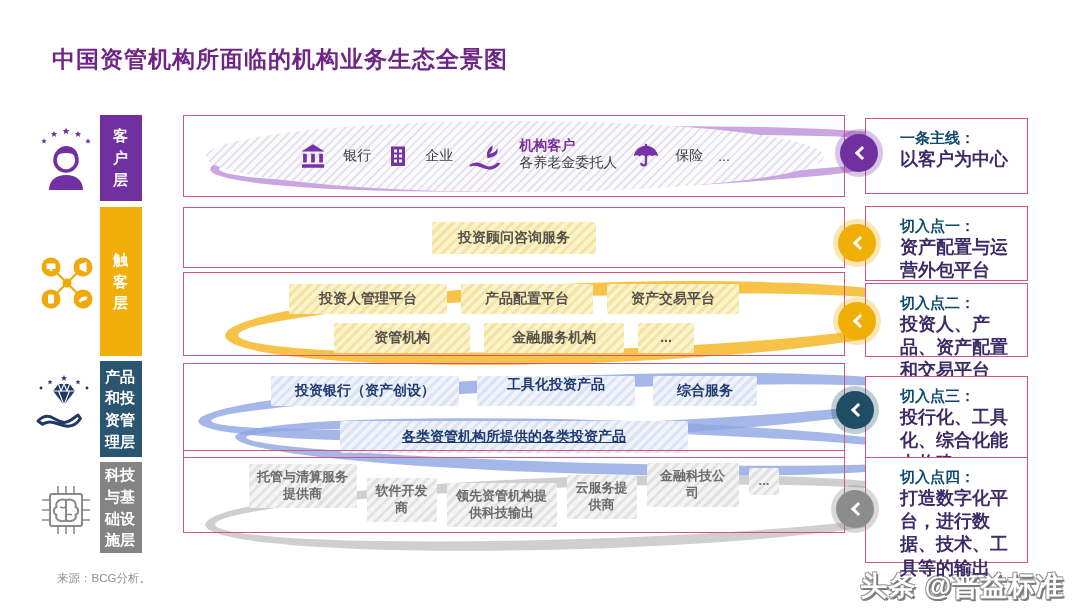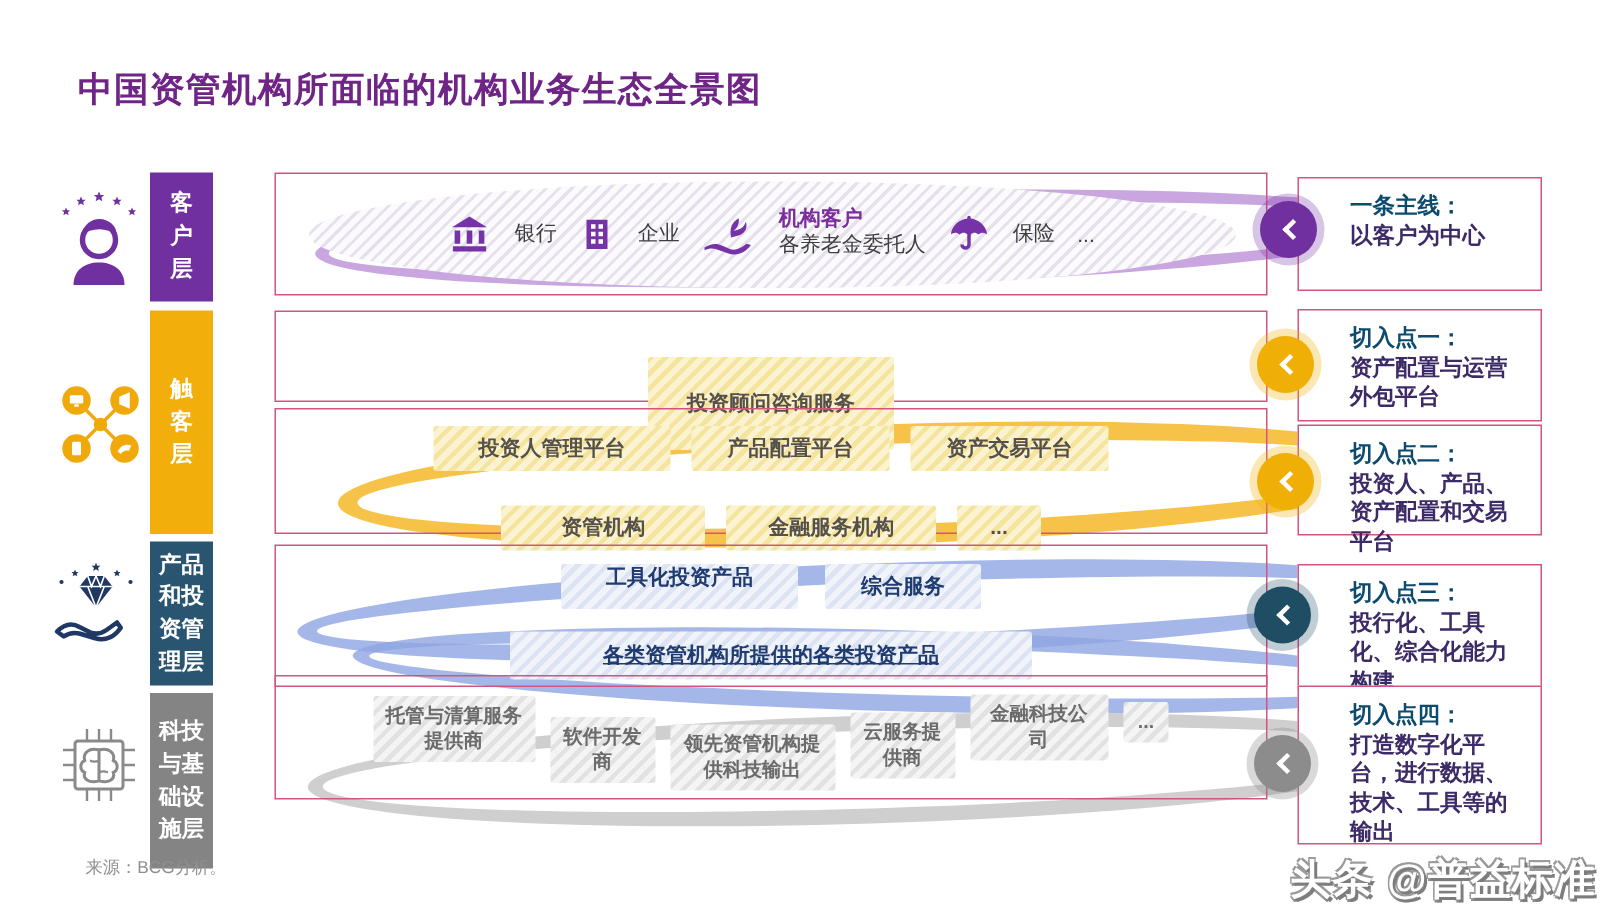--- a/index.html
+++ b/index.html
@@ -11,7 +11,7 @@
 
   
   .bar { position:absolute; left:100px; width:42px; display:flex; align-items:center; justify-content:center; }
-  .bar-label { color:#fff; font-weight:bold; font-size:15px; line-height:1.45; text-align:center; word-break:break-all; }
+  .bar-label { color:#fff; font-weight:bold; font-size:15px; line-height:1.45; word-break:break-all; }
   .w1 { width:16px; } .w2 { width:32px; }
   .bar1 { top:115px; height:86px;  background:#7030A0; }
   .bar2 { top:207px; height:149px; background:#F2AF0B; }

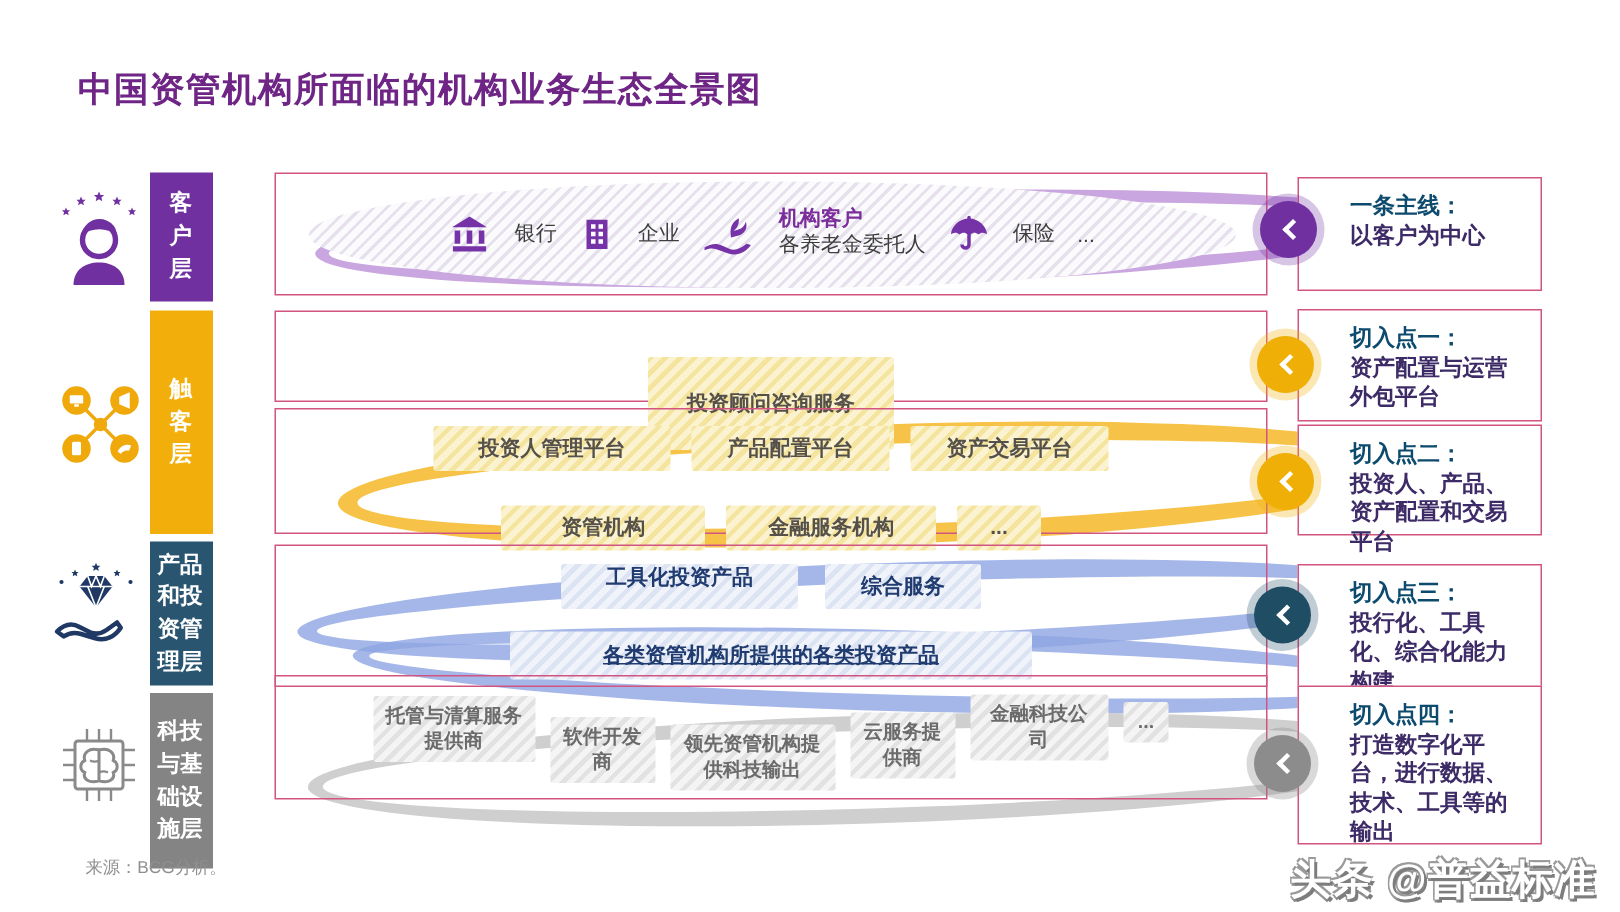--- a/index.html
+++ b/index.html
@@ -64,7 +64,7 @@
   .abox { position:absolute; left:865px; width:163px; background:#fff; border:1.5px solid #D25480;
     padding:9px 8px 6px 34px; z-index:3; line-height:1.3; }
   .a-title { color:#0c4a6e; font-weight:bold; font-size:15px; }
-  .a-body { color:#3D2B67; font-weight:bold; font-size:15px; }
+  .a-body { color:#3D2B67; font-weight:bold; font-size:18px; }
   .a1 { top:118px; height:76px; } .a2 { top:206px; height:75px; }
   .a3 { top:283px; height:74px; } .a4 { top:376px; height:84px; }
   .a5 { top:457px; height:106px; }

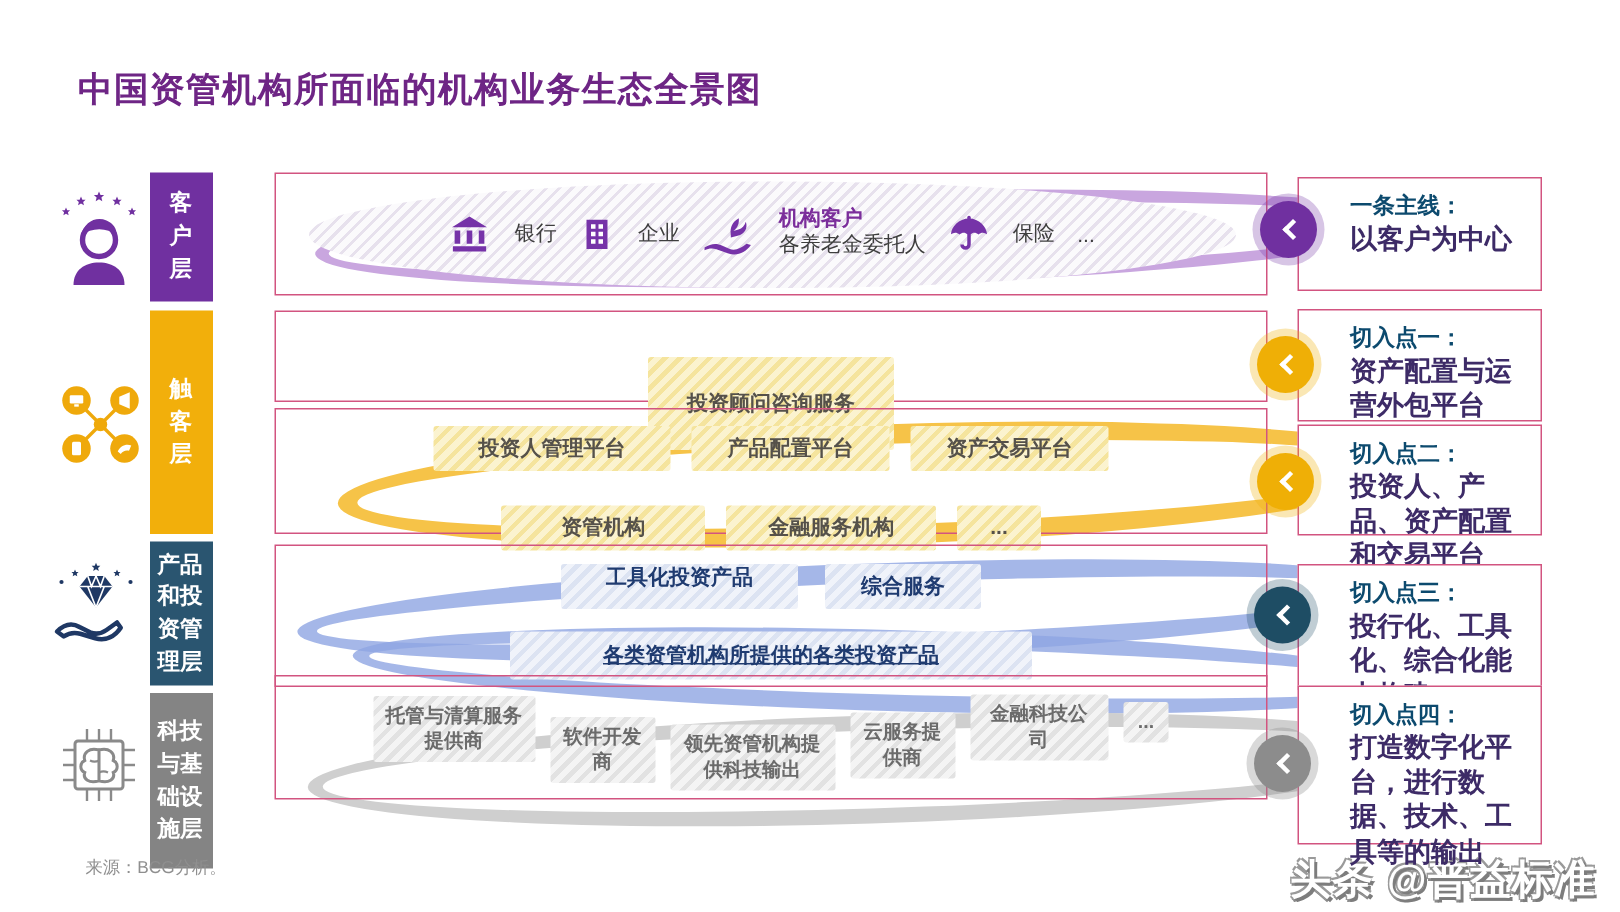--- a/index.html
+++ b/index.html
@@ -51,7 +51,7 @@
 
   .flexrow { display:flex; justify-content:center; gap:14px; }
   .b2 .flexrow { margin-top:14px; }
-  .b2 .chip { padding:22px 26px;margin-top:16px; }
+  .b2 .chip { padding:7px 26px; }
   .b3 .r1 { margin-top:11px; } .b3 .r2 { margin-top:23px; }
   .b3 .chip { padding:6px 24px; }
   .b4 .r1 { margin-top:12px; gap:18px; } .b4 .r2 { margin-top:15px; }

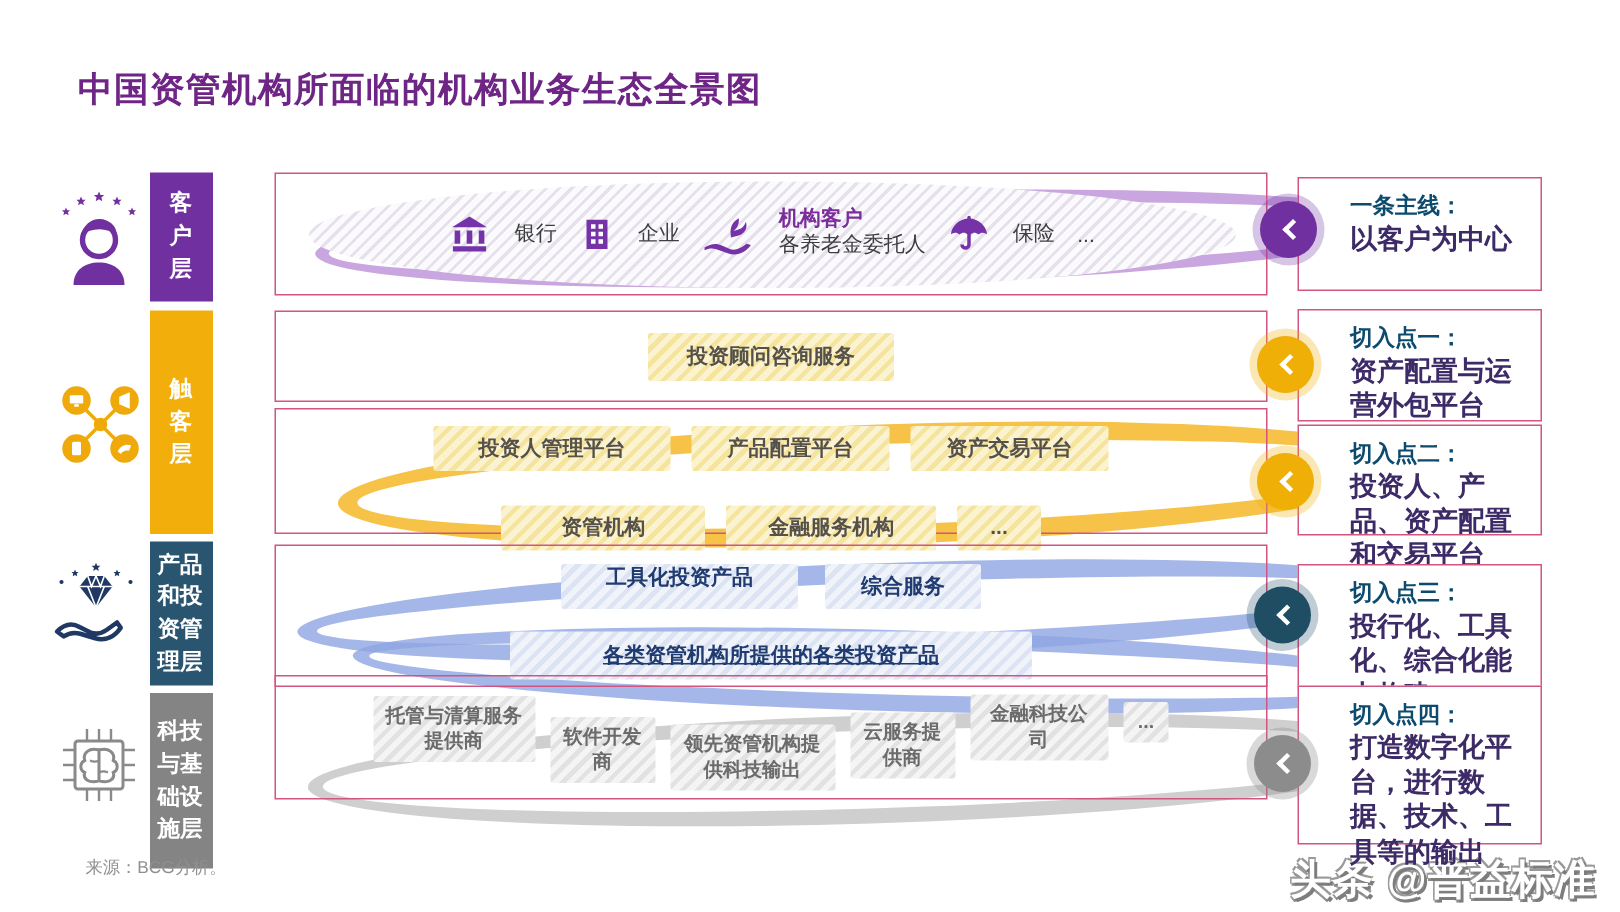--- a/index.html
+++ b/index.html
@@ -52,7 +52,7 @@
   .flexrow { display:flex; justify-content:center; gap:14px; }
   .b2 .flexrow { margin-top:14px; }
   .b2 .chip { padding:7px 26px; }
-  .b3 .r1 { margin-top:11px; } .b3 .r2 { margin-top:23px; }
+  .b3 .r1 { margin-top:11px; } .b3 .r2 { margin-top:9px; }
   .b3 .chip { padding:6px 24px; }
   .b4 .r1 { margin-top:12px; gap:18px; } .b4 .r2 { margin-top:15px; }
   .b4 .chip { padding:6px 24px; }

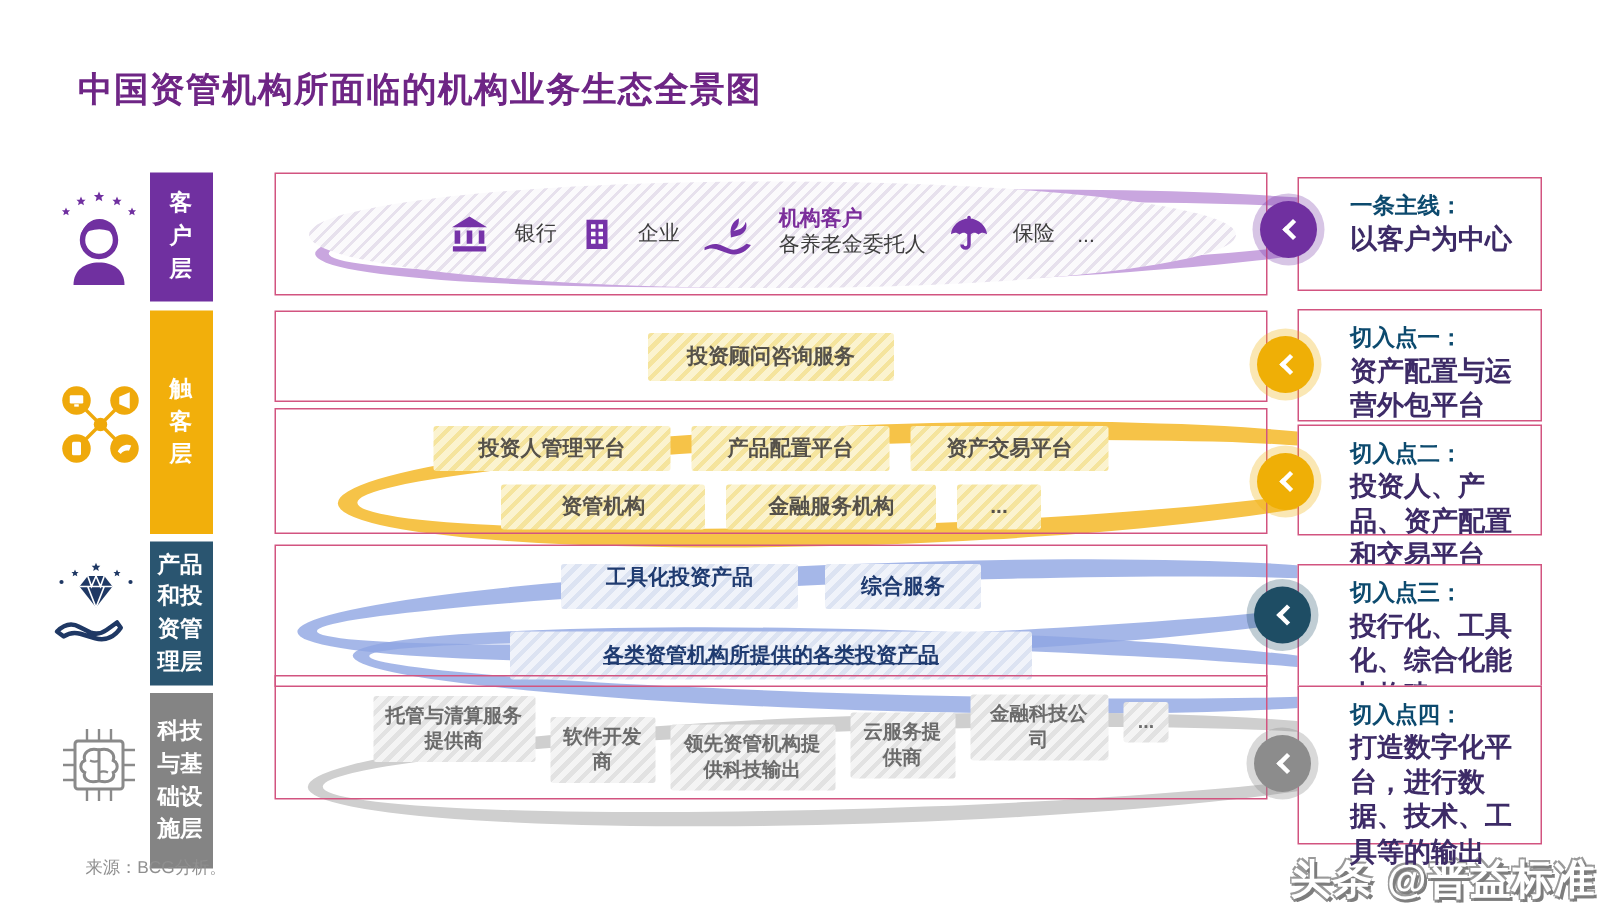--- a/index.html
+++ b/index.html
@@ -232,6 +232,7 @@
 
   <div class="mbox b4">
     <div class="flexrow r1">
+      <div class="chip chip-blue">投资银行（资产创设）</div>
       <div class="chip chip-blue" style="padding:0 30px;">工具化投资产品</div>
       <div class="chip chip-blue">综合服务</div>
     </div>

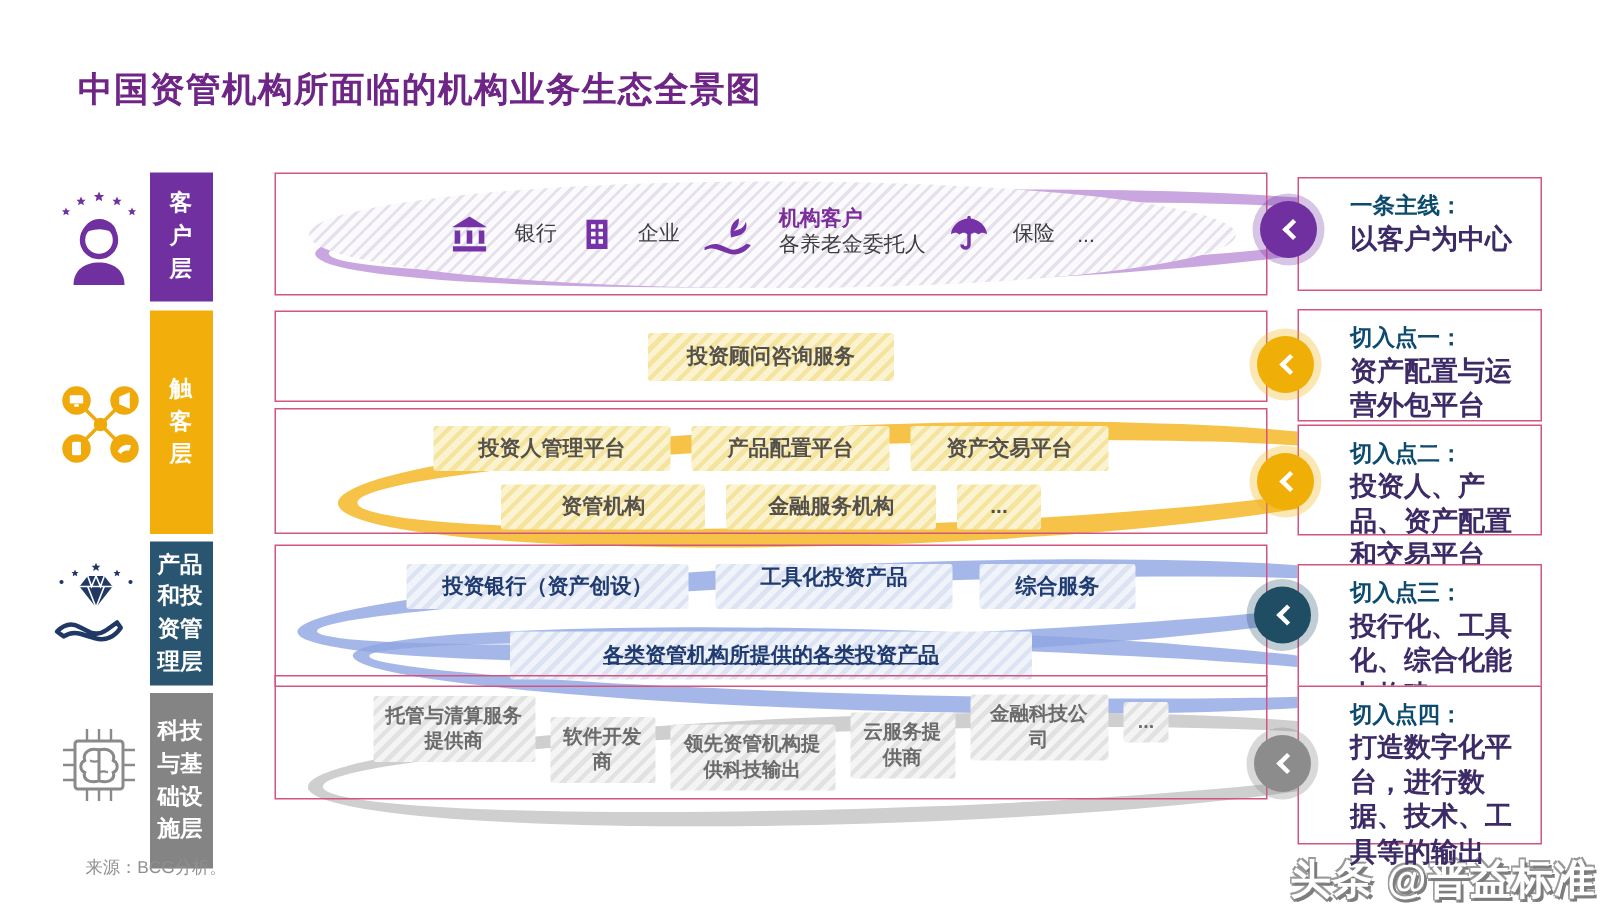--- a/index.html
+++ b/index.html
@@ -16,7 +16,7 @@
   .bar1 { top:115px; height:86px;  background:#7030A0; }
   .bar2 { top:207px; height:149px; background:#F2AF0B; }
   .bar3 { top:361px; height:96px;  background:#2A5570; }
-  .bar4 { top:462px; height:117px;  background:#848484; }
+  .bar4 { top:462px; height:91px;  background:#848484; }
 
   .layer-icon { position:absolute; }
 

